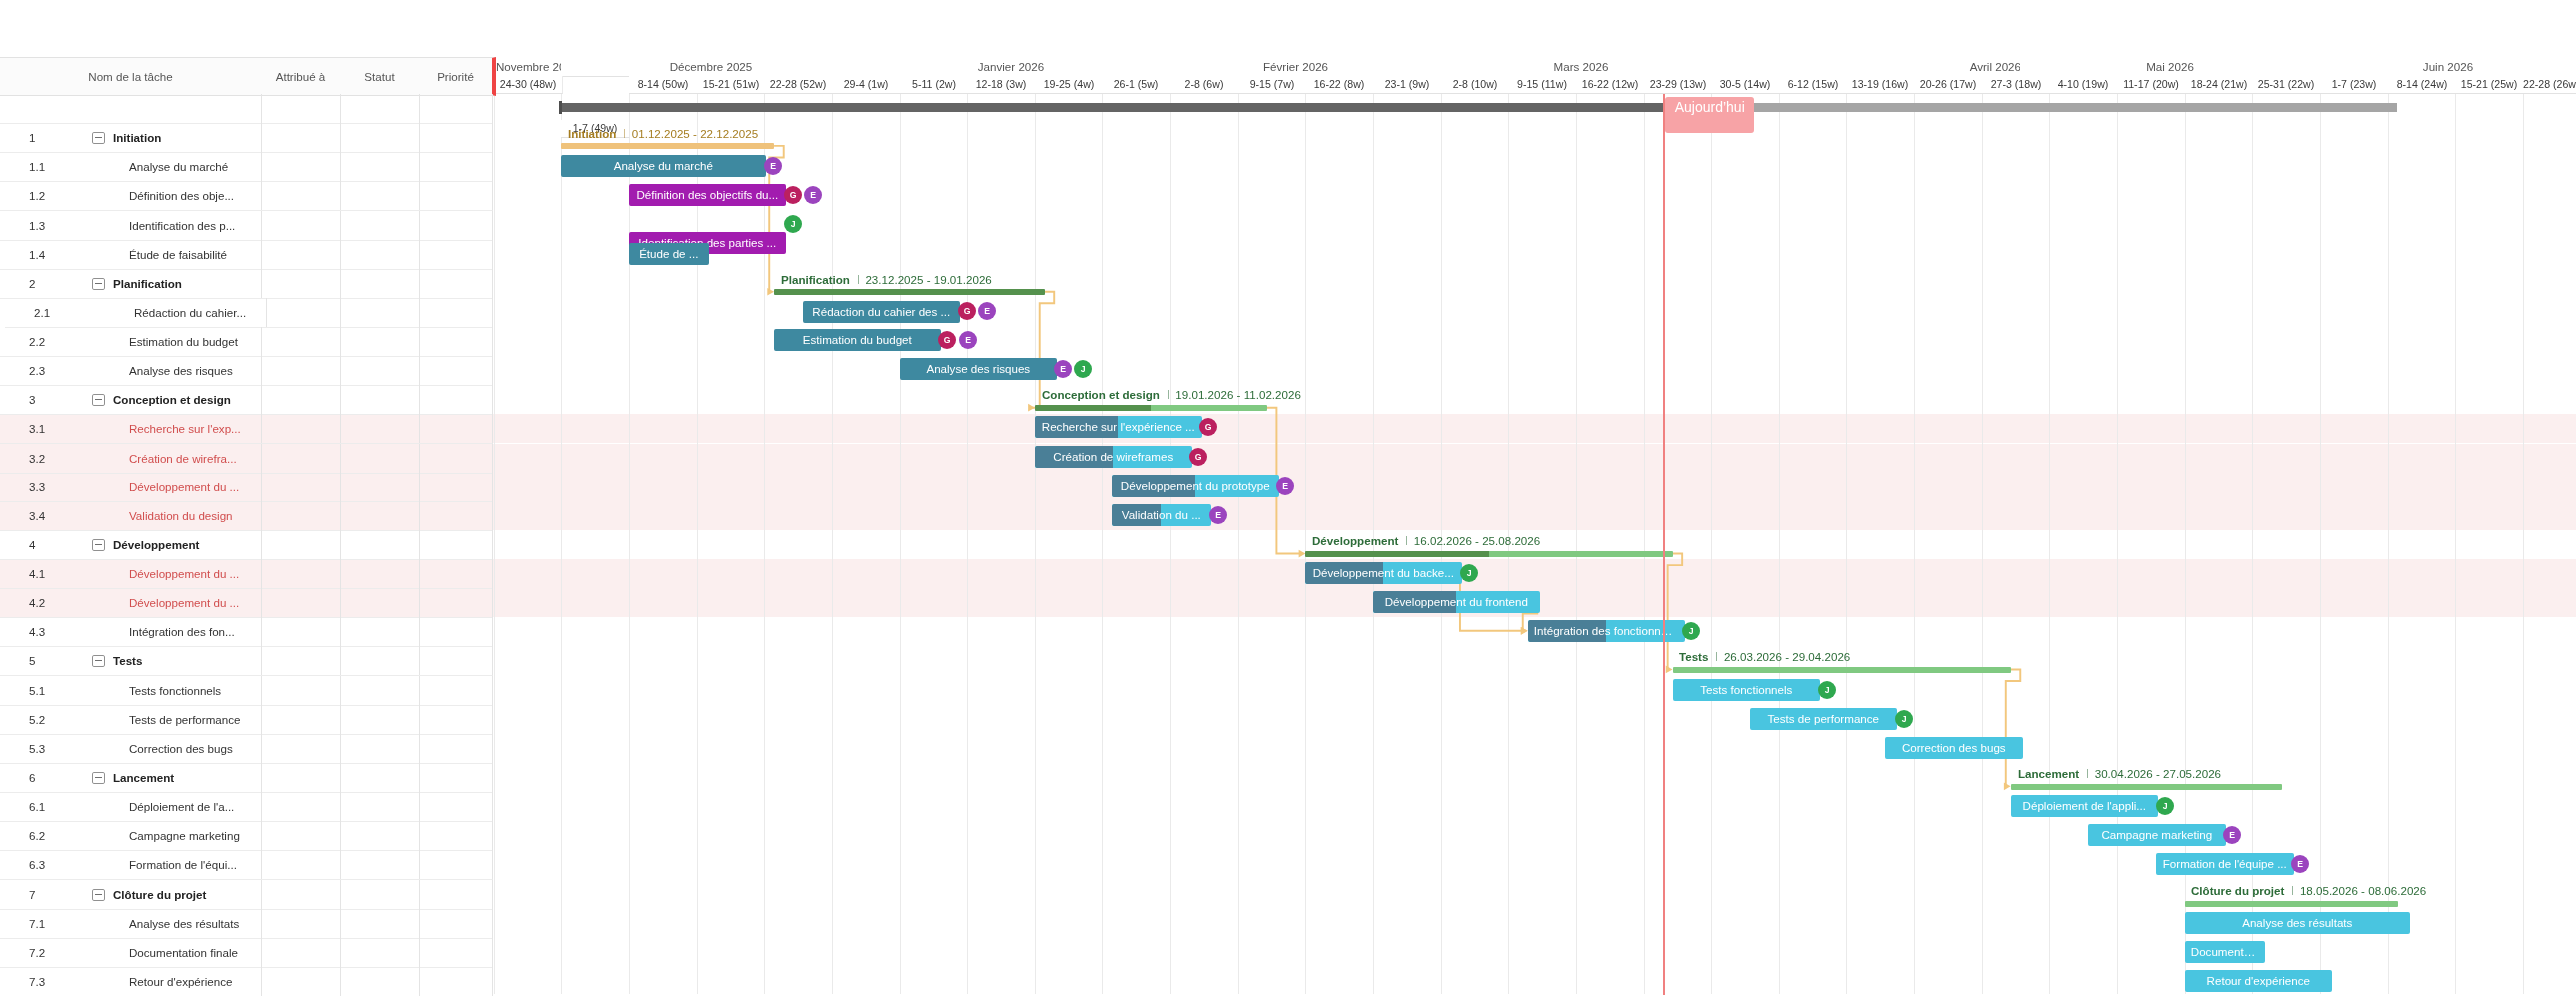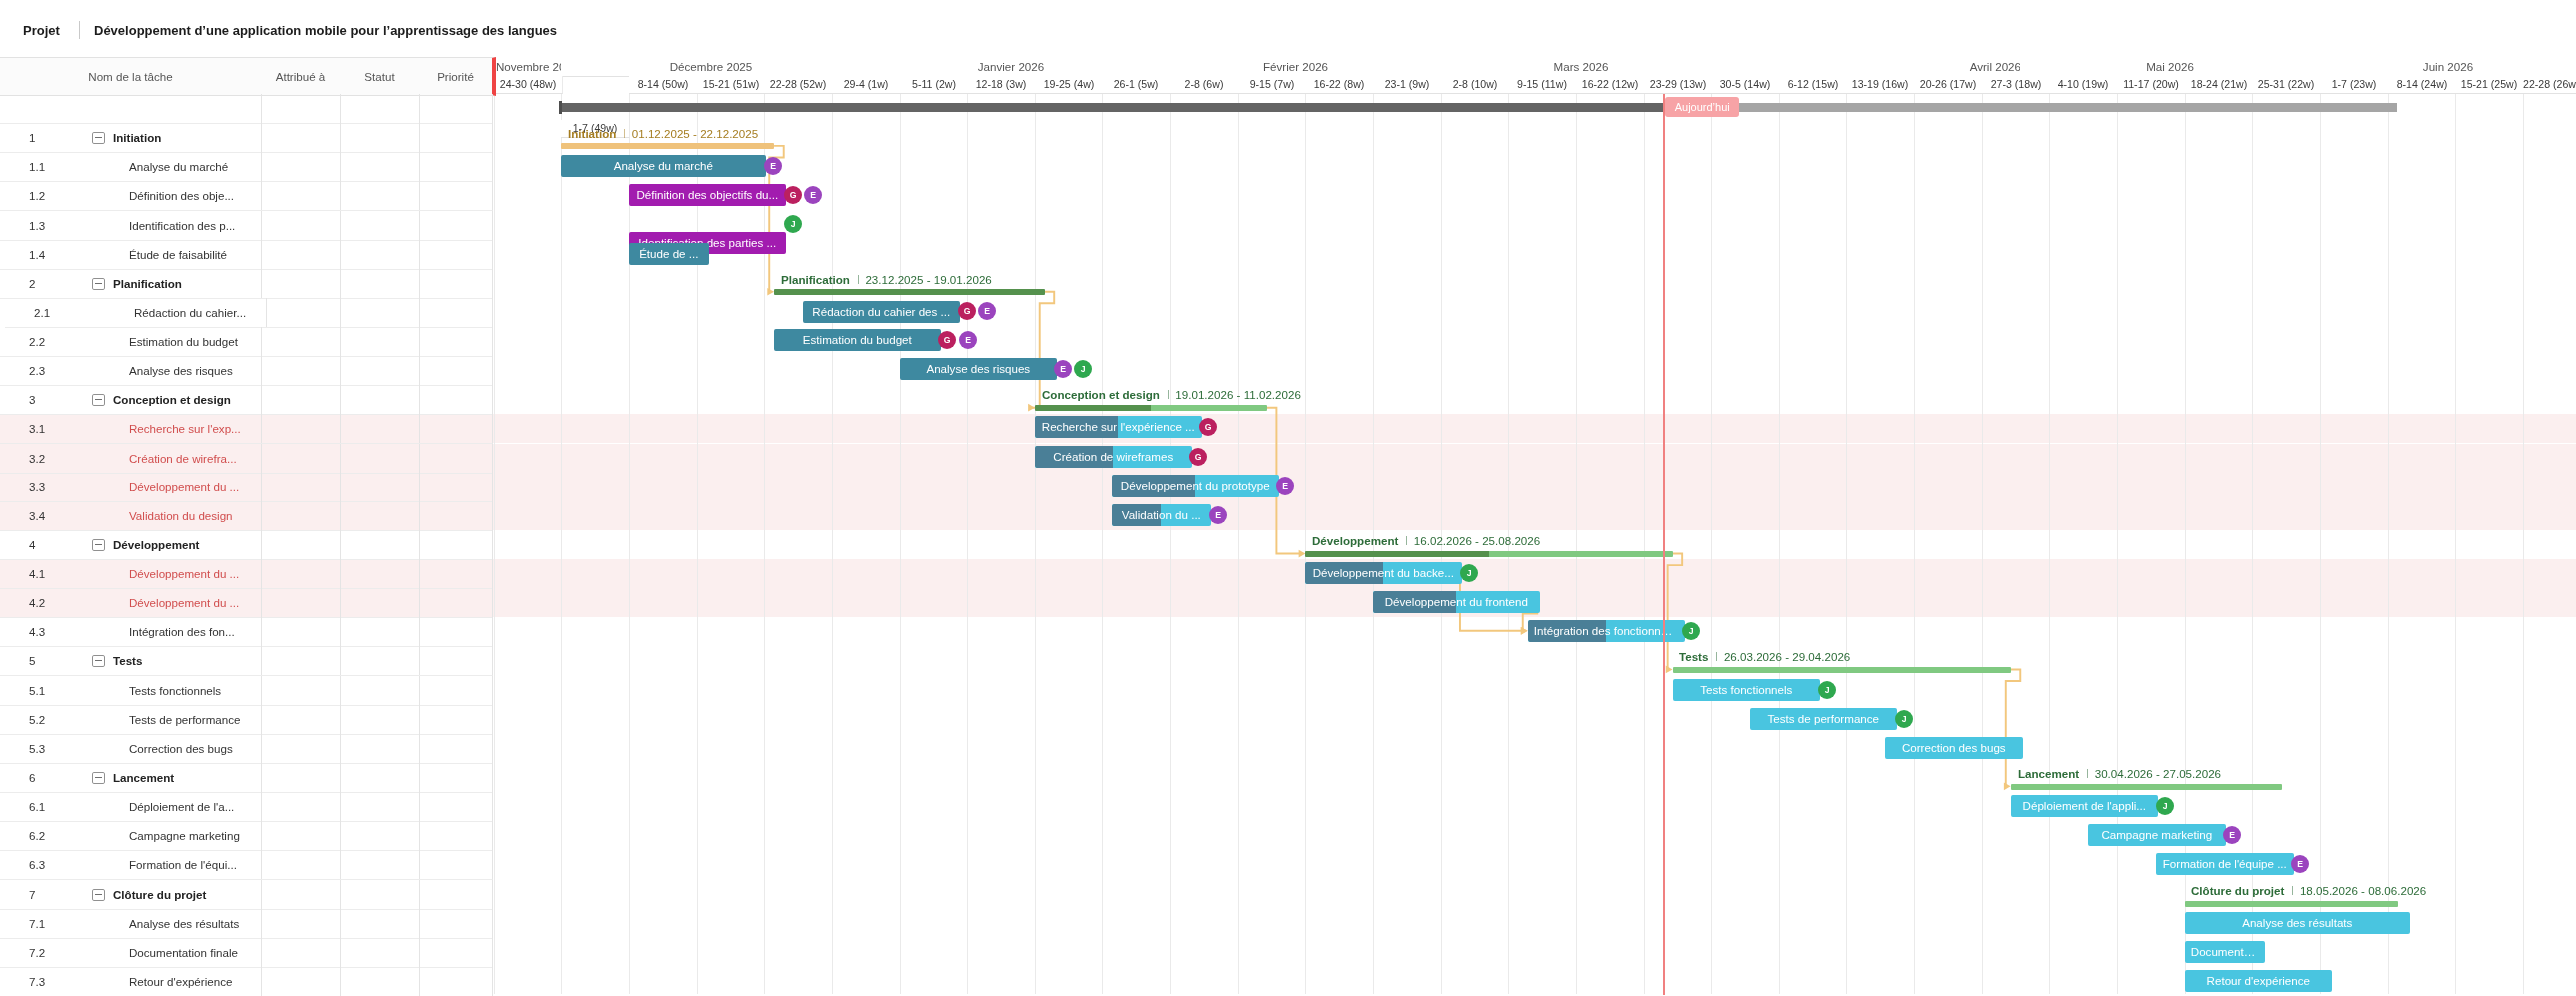--- a/index.html
+++ b/index.html
@@ -43,11 +43,6 @@
 <body>
 
 <div id="app">
-  <div id="titlebar">
-    <span class="title-app">Projet</span>
-    <span class="title-div"></span>
-    <span class="title-name">Développement d’une application mobile pour l’apprentissage des langues</span>
-  </div>
   <div id="chart">
       <div class="rowband" style="top: 414px; height: 29px; background: rgb(251, 239, 239);"></div>
       <div class="rowband" style="top: 444px; height: 29px; background: rgb(251, 239, 239);"></div>

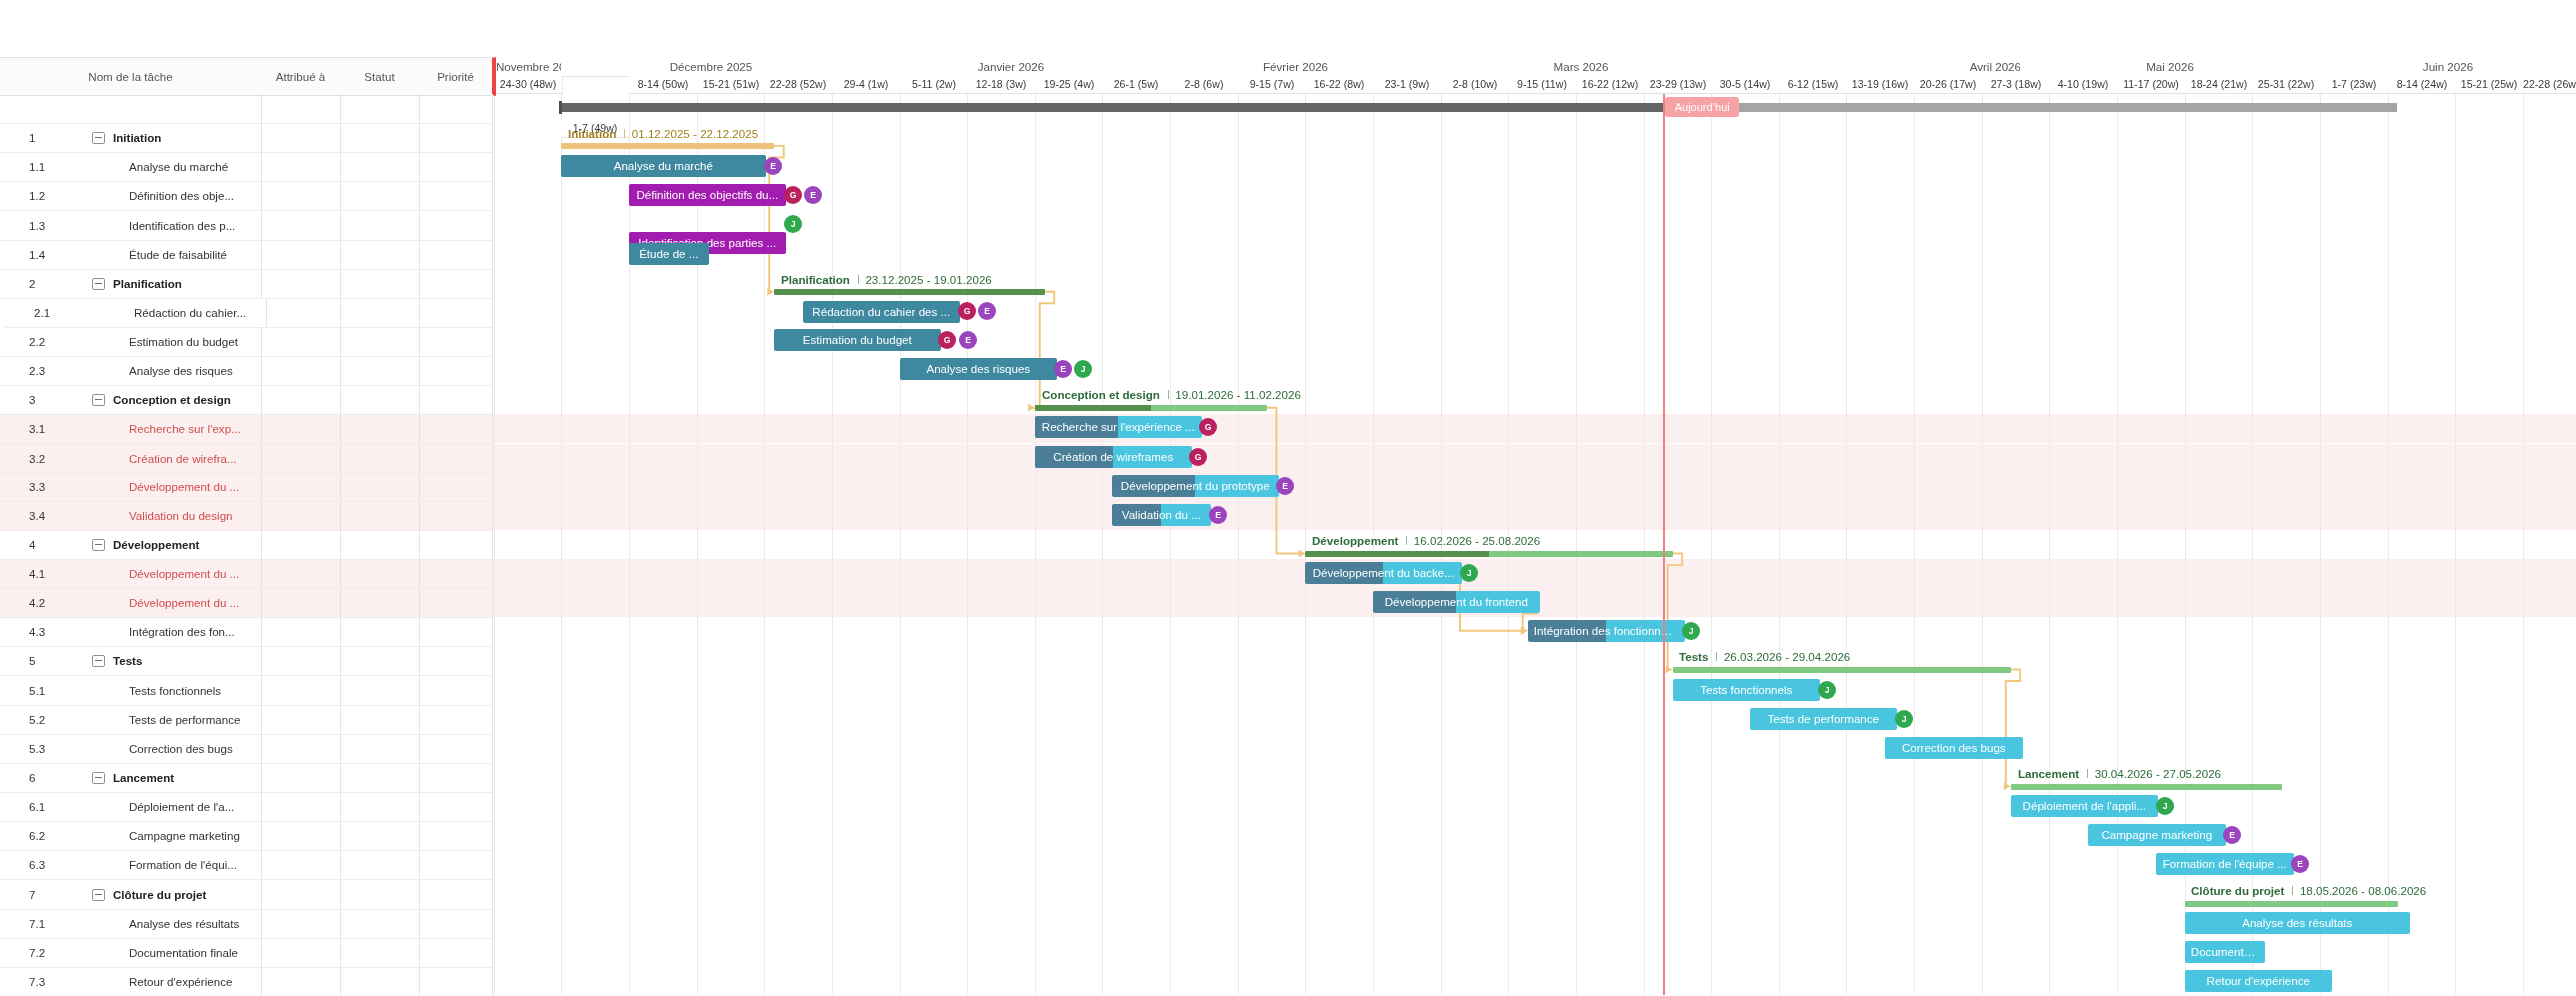--- a/index.html
+++ b/index.html
@@ -35,7 +35,7 @@
   .bartxt{position:relative;z-index:2;}
   .graybar{position:absolute;height:8.7px;}
   .todayline{position:absolute;width:1.9px;background:#F08080;z-index:30;}
-  .todaybadge{position:absolute;height:20px;line-height:20px;padding:0 9.7px;border-radius:2.9px;background:#F7A3A6;color:#fff;font-size:11px;z-index:31;white-space:nowrap;}
+  .todaybadge{position:absolute;height:36px;line-height:20px;padding:0 9.7px;border-radius:2.9px;background:#F7A3A6;color:#fff;font-size:14px;z-index:31;white-space:nowrap;}
   svg.connectors{position:absolute;left:0;top:0;z-index:5;pointer-events:none;}
   .barlayer{position:absolute;z-index:10;}
 </style>

